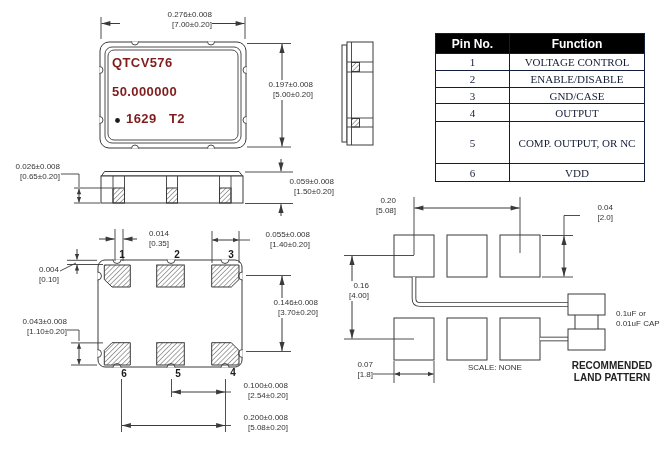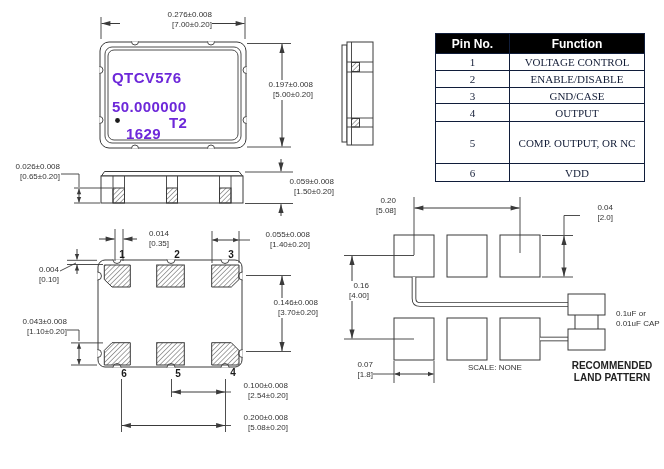--- a/index.html
+++ b/index.html
@@ -15,7 +15,7 @@
        font:8px/10px "Liberation Sans",sans-serif;color:#333;background:#fff;
        text-align:center;white-space:nowrap;}
   .marking{position:absolute;font-family:"Liberation Sans",sans-serif;font-weight:bold;
-           color:#6d28d9;font-size:15px;letter-spacing:0.4px;white-space:nowrap;margin-top:14px;}
+           color:#7f1d1d;font-size:13px;letter-spacing:0.4px;white-space:nowrap;}
   .padnum{position:absolute;width:10px;text-align:center;
           font:bold 10px "Liberation Sans",sans-serif;color:#1a1a1a;}
   #pin-table{position:absolute;left:435px;top:33px;width:209px;border-collapse:collapse;

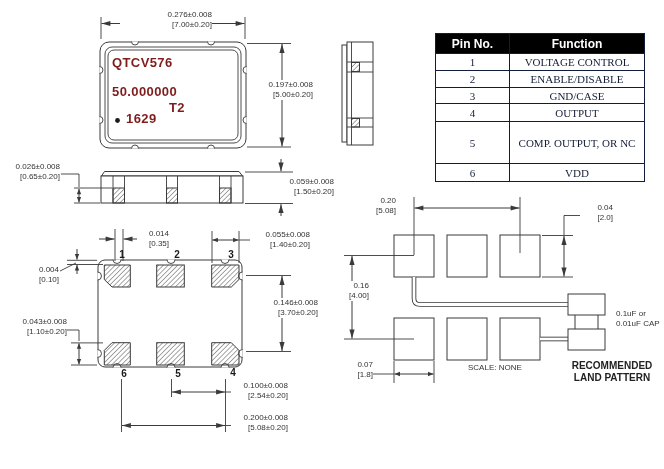--- a/index.html
+++ b/index.html
@@ -203,7 +203,7 @@
   <span class="marking" style="left:112px;top:55px;">QTCV576</span>
   <span class="marking" style="left:112px;top:84px;">50.000000</span>
   <span class="marking" style="left:126px;top:111px;">1629</span>
-  <span class="marking" style="left:169px;top:100px;">T2</span>
+  <span class="marking" style="left:169px;top:111px;">T2</span>
 
   <div class="dim" style="left:120px;top:10px;width:92px;">
     <span>0.276±0.008</span>

